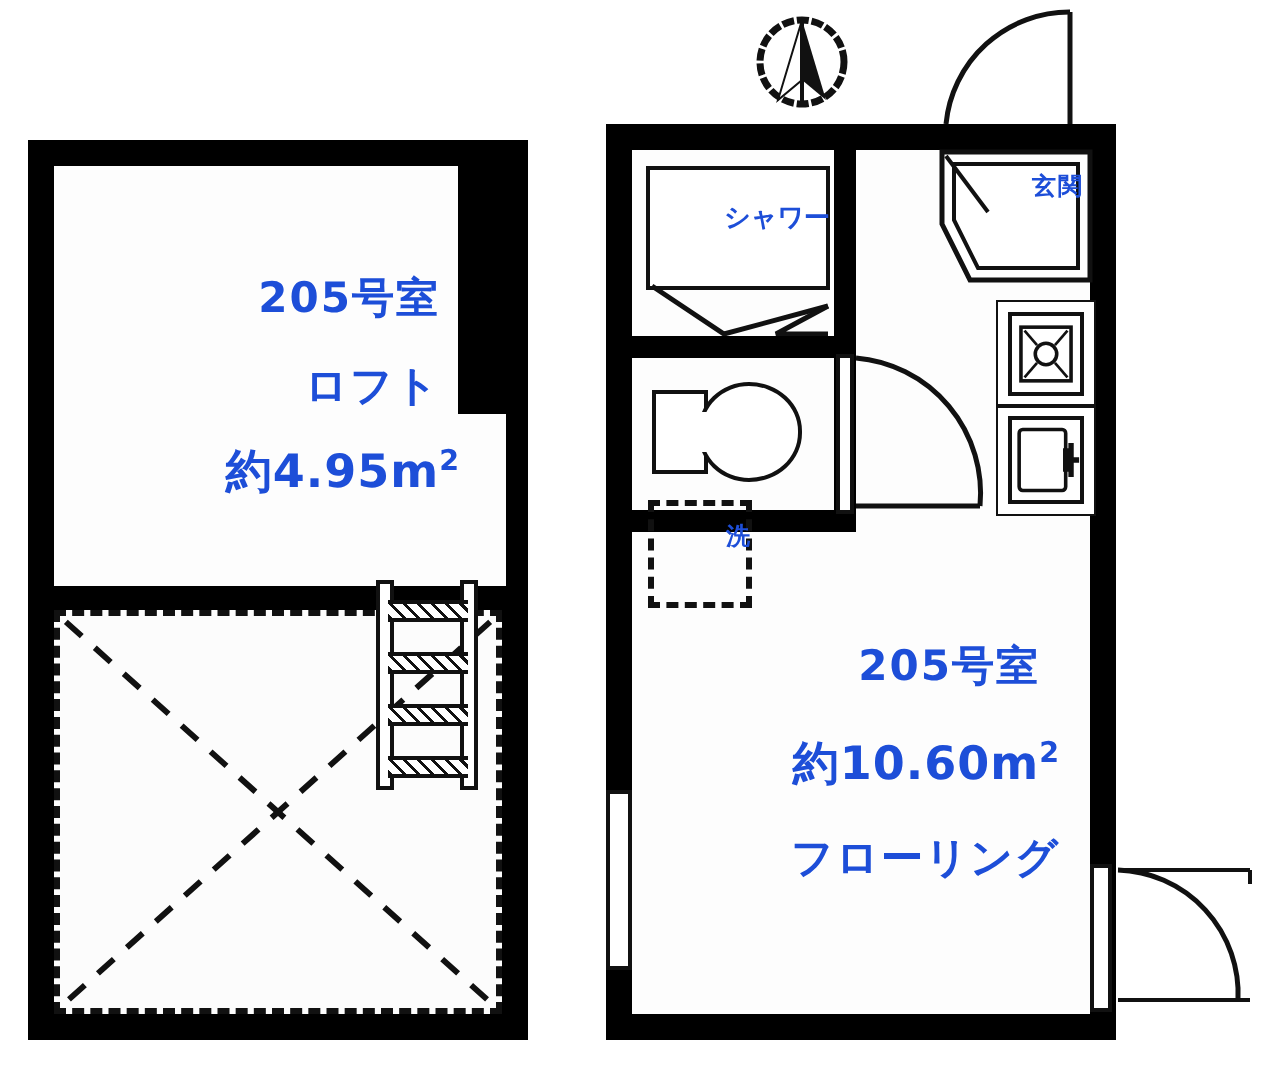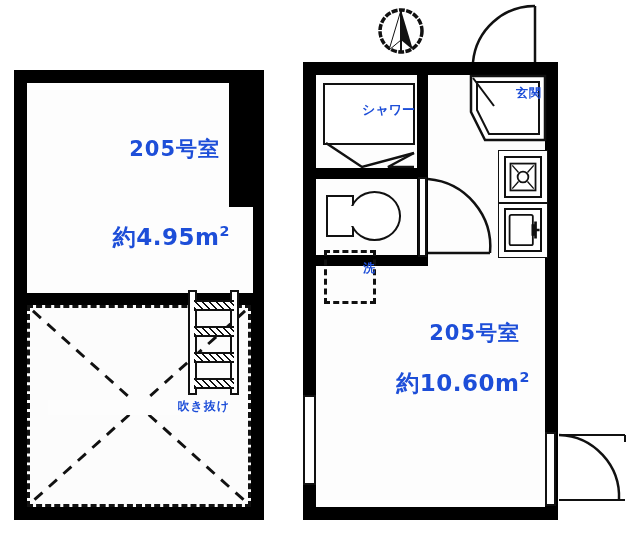--- a/index.html
+++ b/index.html
@@ -155,6 +155,7 @@
     <div class="roomfill" style="left:209px; top:207px; width:44px; height:86px;"></div>
 
     <div class="lbl lbl-lg" style="left:40px; top:138px; width:180px;">205号室</div>
+    <div class="lbl lbl-lg" style="left:40px; top:182px; width:180px;">ロフト</div>
     <div class="lbl lbl-sq" style="left:30px; top:224px; width:200px;">
       <span>約4.95m</span><span class="sup">2</span>
     </div>

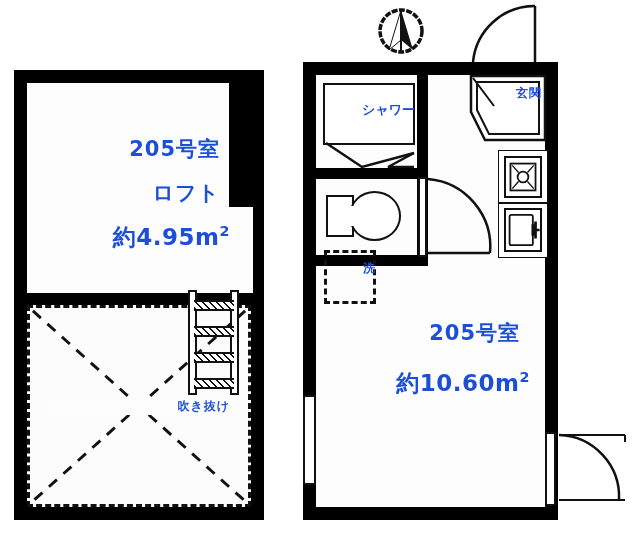--- a/index.html
+++ b/index.html
@@ -167,7 +167,6 @@
       </svg>
     </div>
 
-    <div class="lbl lbl-md" style="left:48px; top:400px; width:182px; background:#fdfdfd; padding:1px 0;">吹き抜け</div>
 
     <div style="position:absolute; left:188px; top:290px; width:52px; height:105px;">
       <div class="ladder-rail" style="left:0px; top:0px; width:9px; height:105px;"></div>

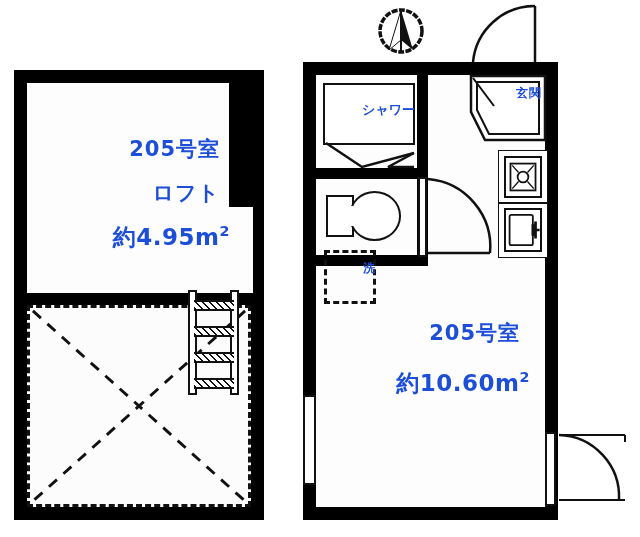--- a/index.html
+++ b/index.html
@@ -273,6 +273,7 @@
     <div class="lbl lbl-sq" style="left:30px; top:370px; width:200px;">
       <span>約10.60m</span><span class="sup">2</span>
     </div>
+    <div class="lbl lbl-lg" style="left:20px; top:418px; width:210px;">フローリング</div>
 
     <div style="position:absolute; left:245px; top:430px; width:95px; height:80px;">
       <div class="doorleaf" style="left:0px; top:2px; width:11px; height:74px;"></div>

